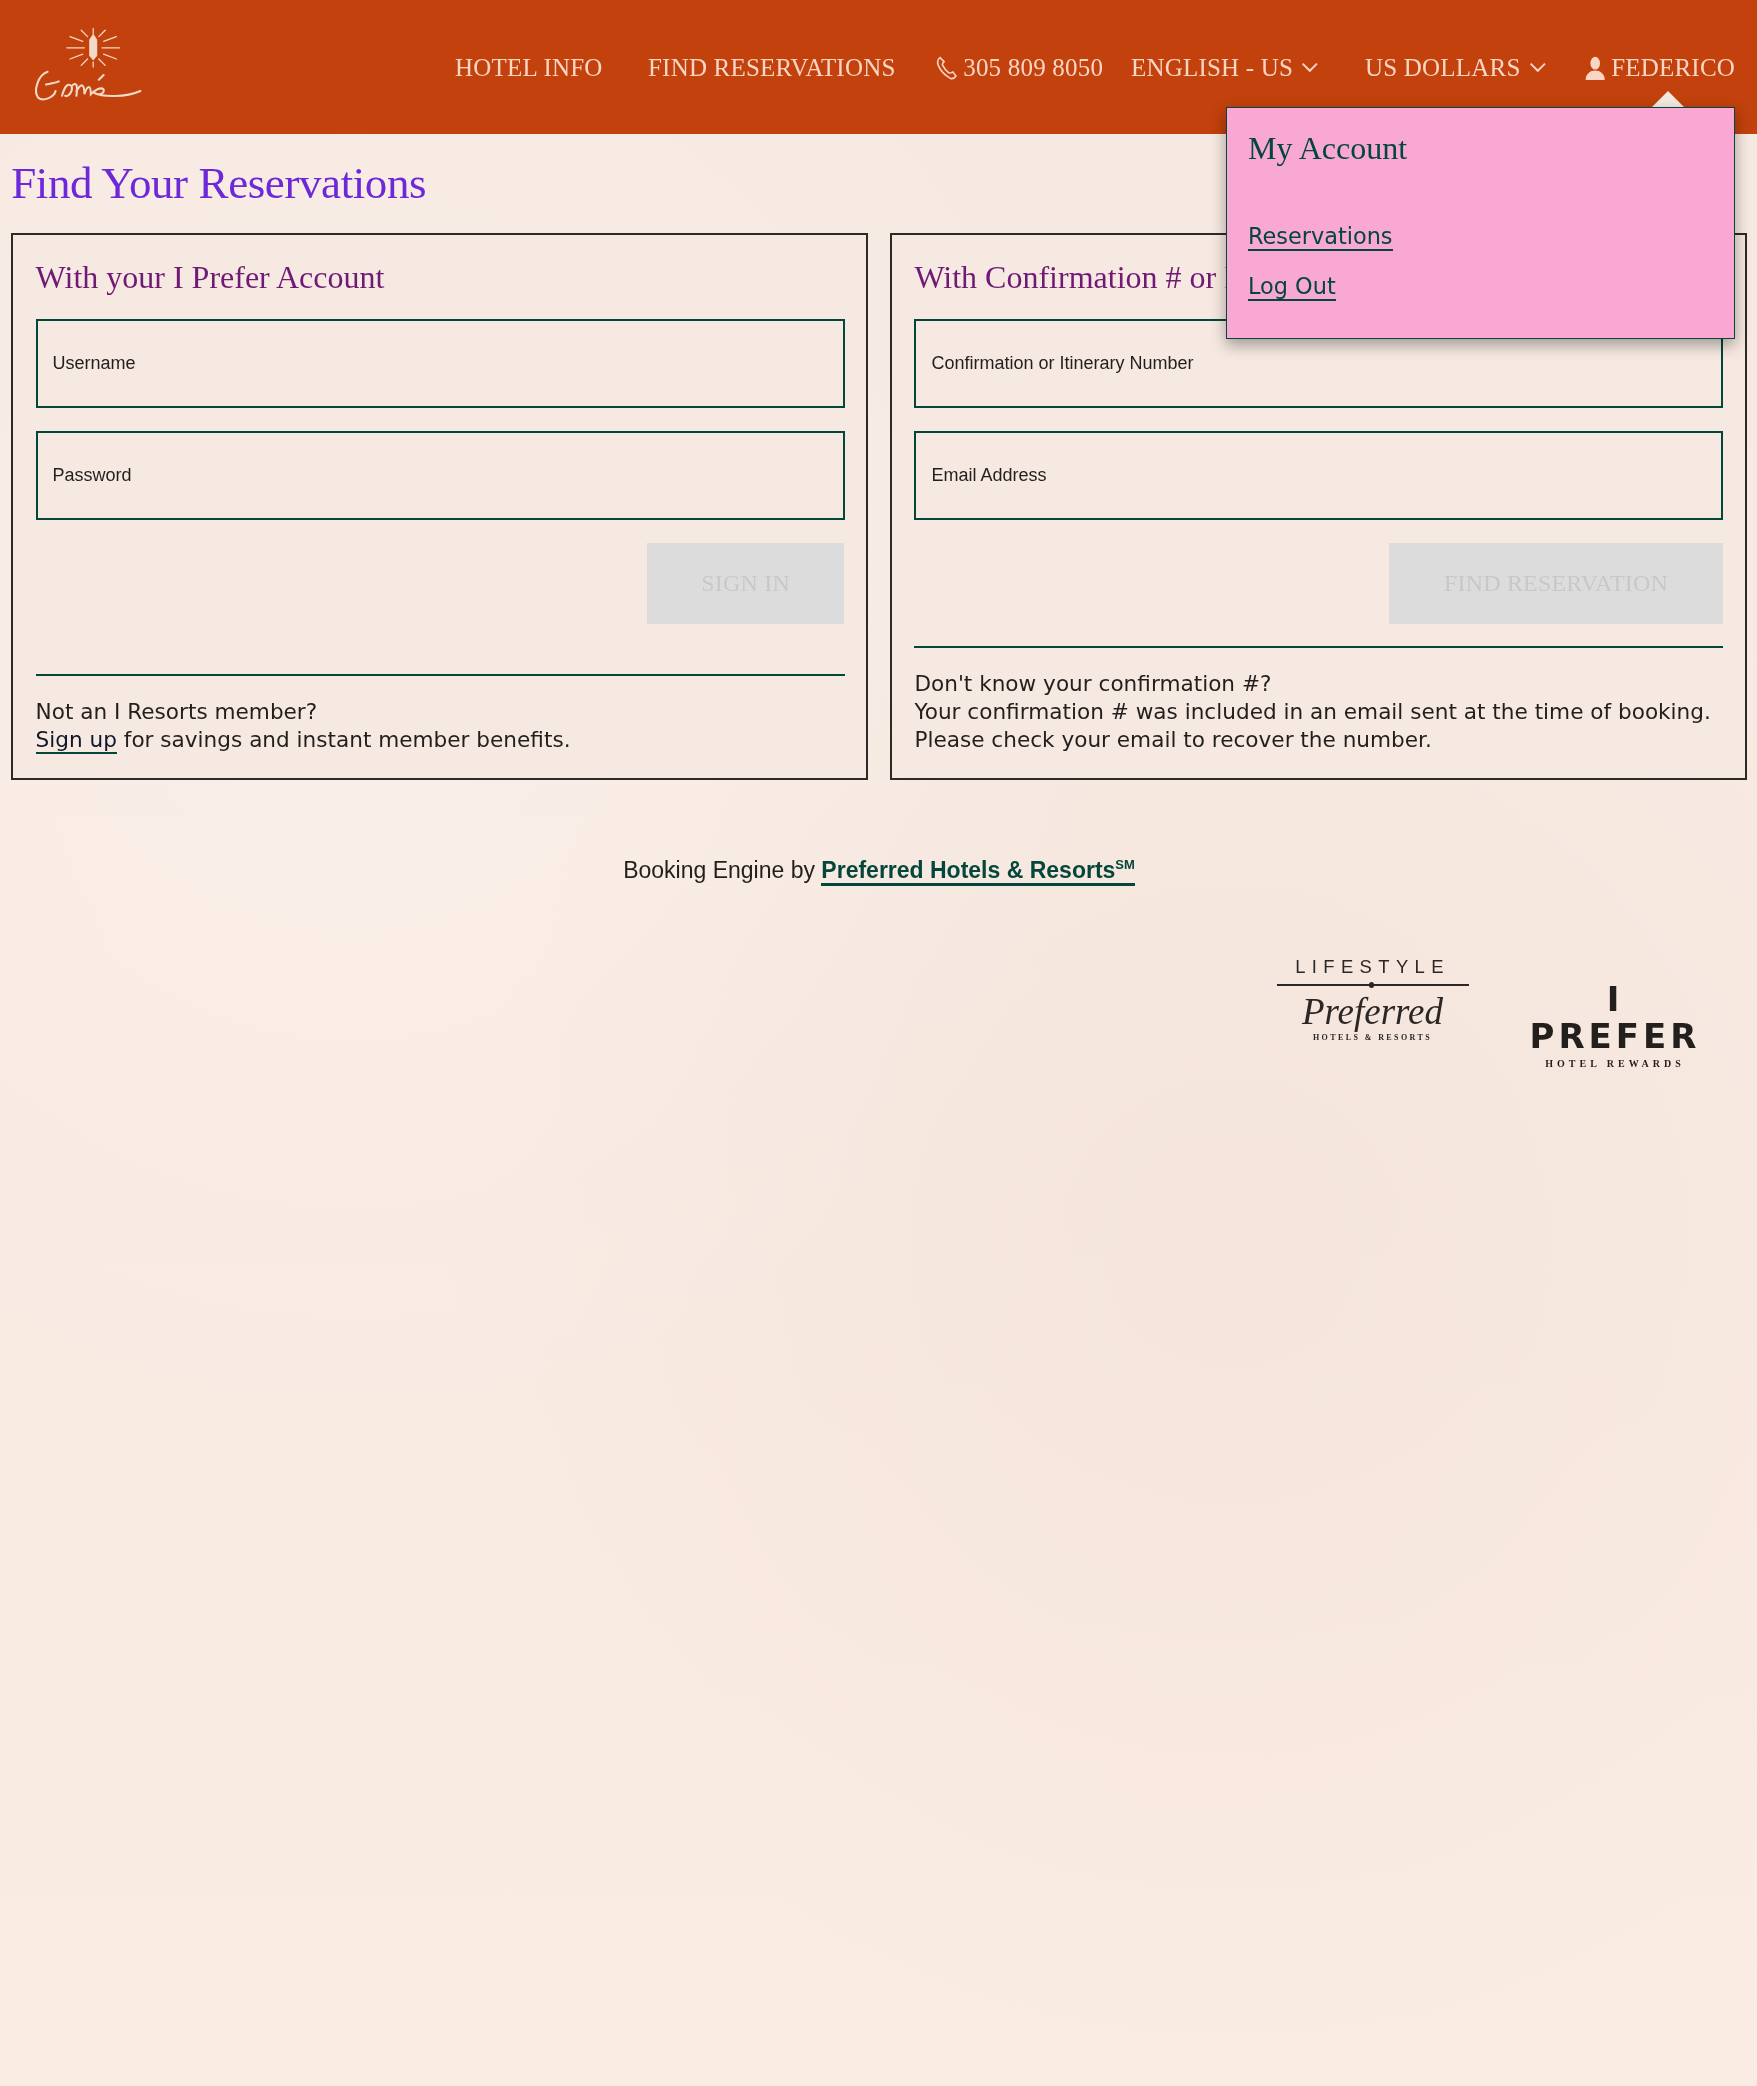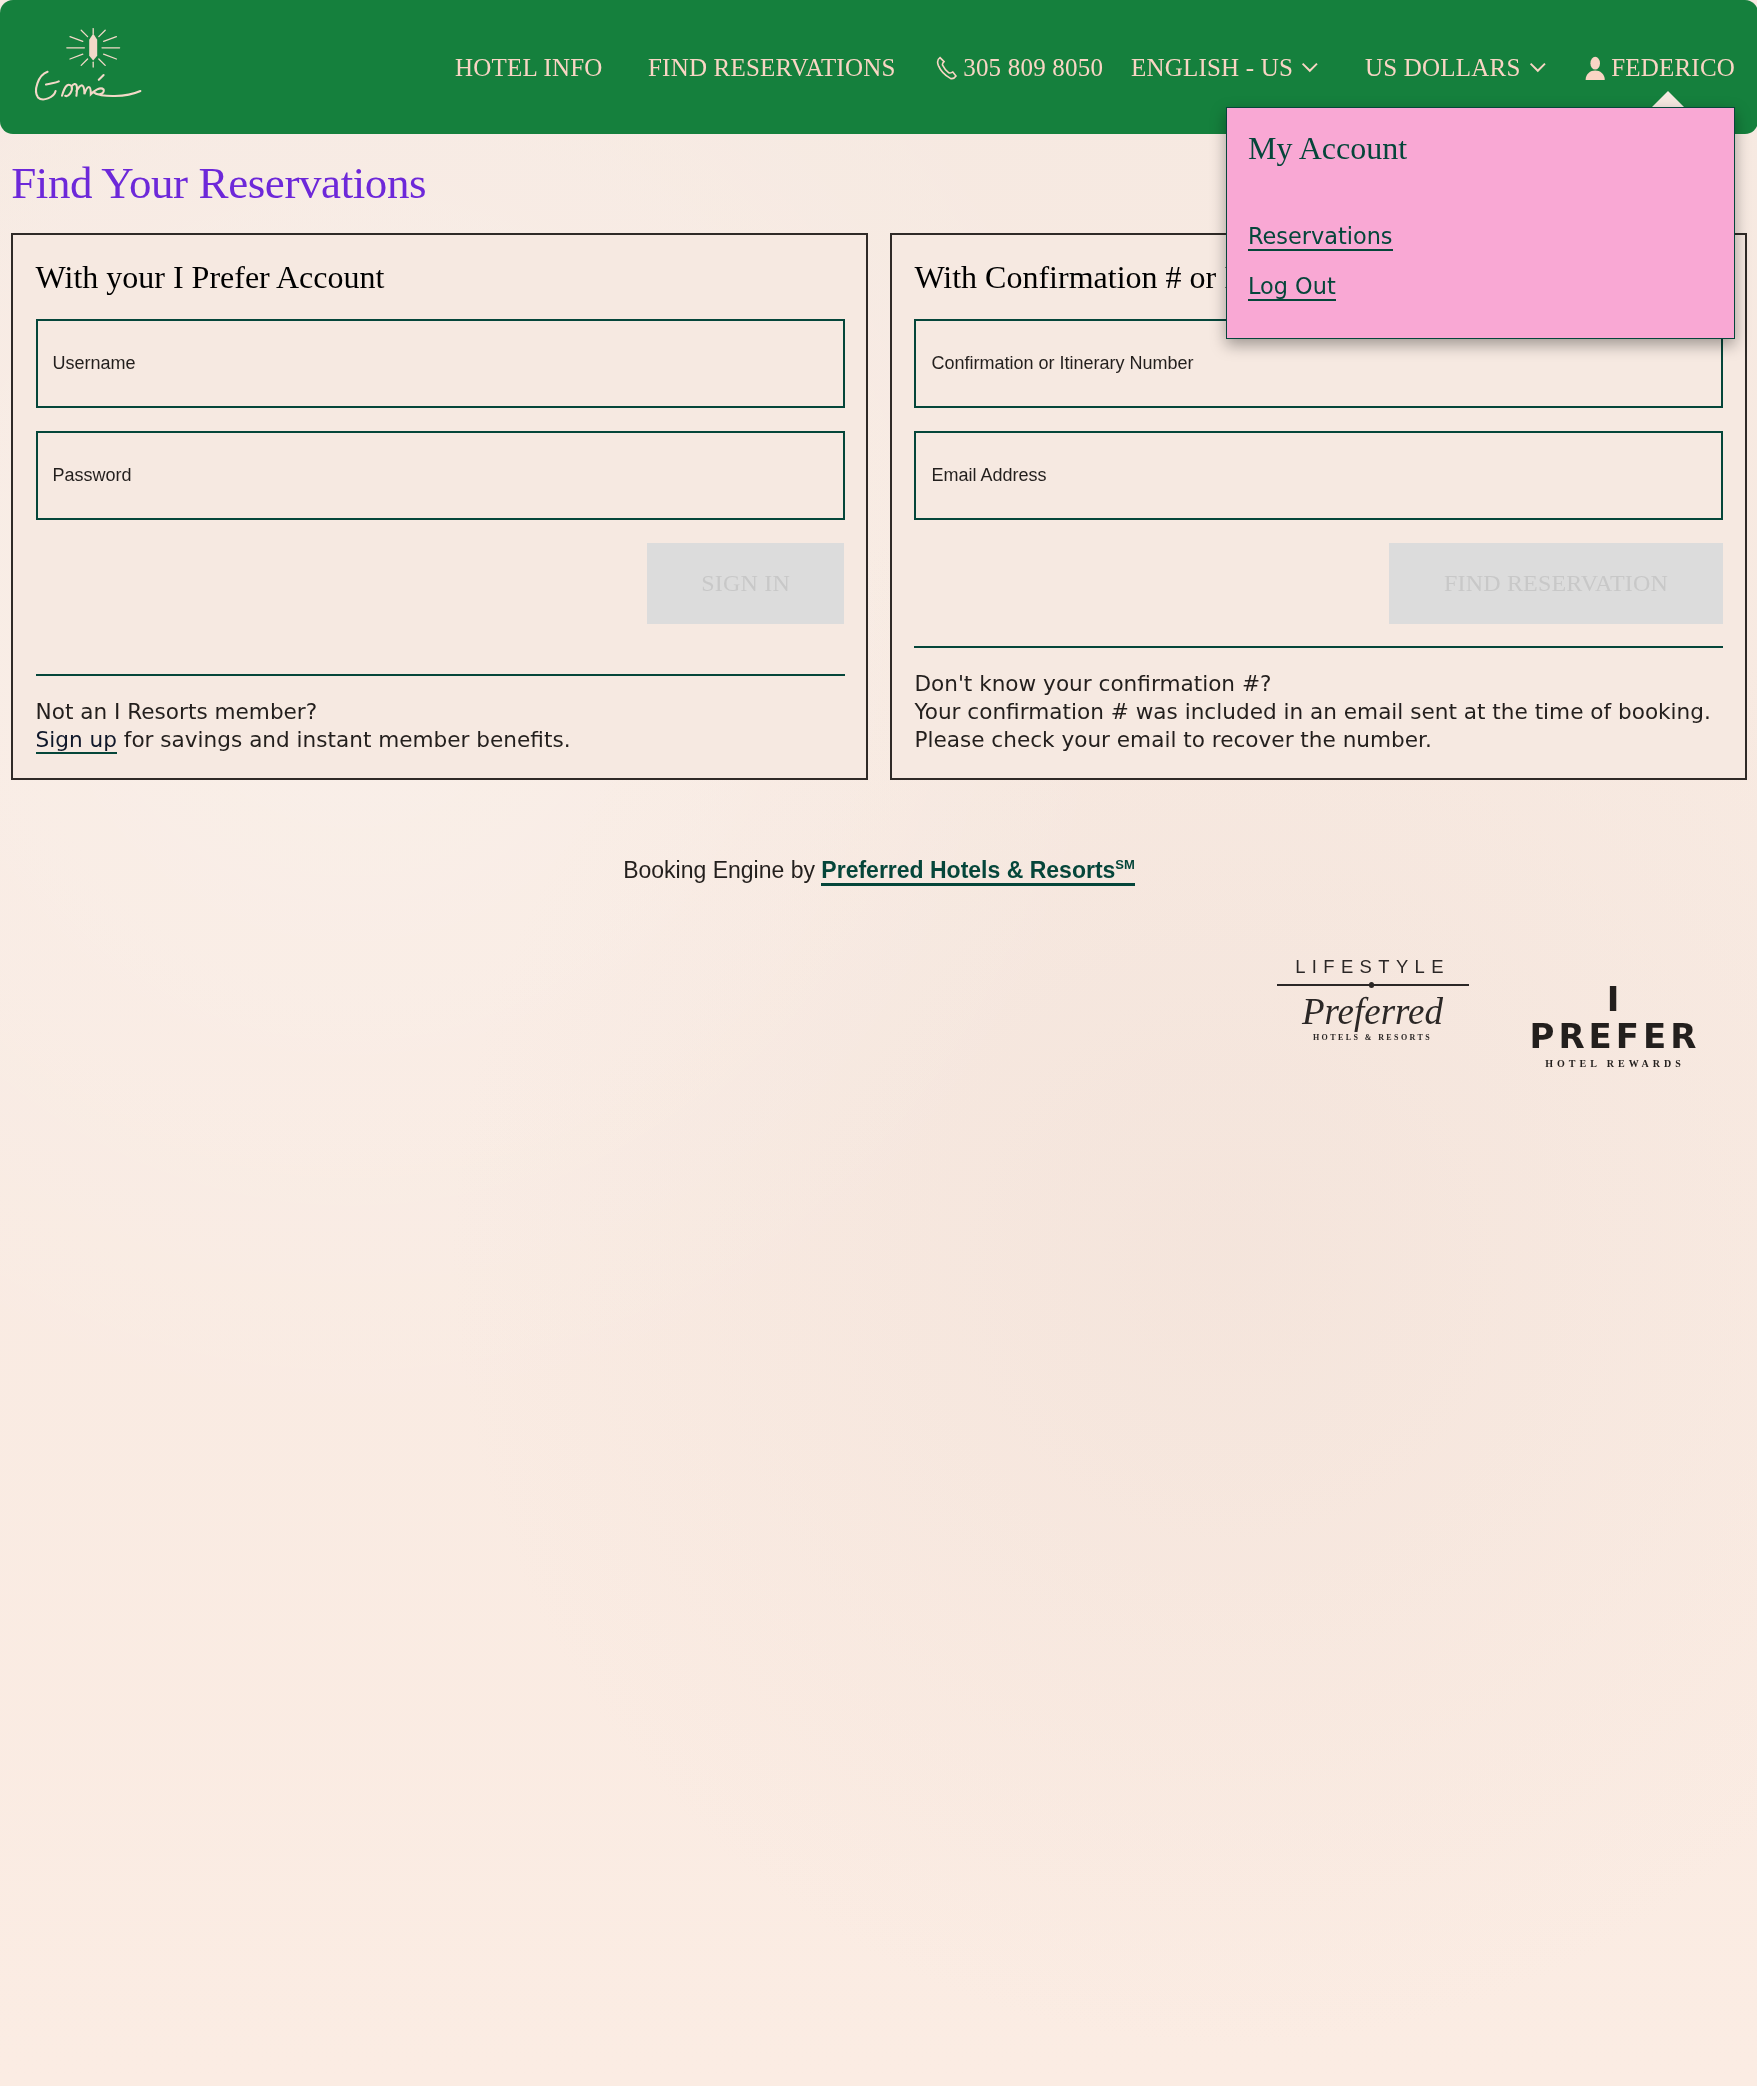--- a/index.html
+++ b/index.html
@@ -21,8 +21,7 @@
   
   .header {
     position: absolute; left: 0; top: 0; width: 1758px; height: 134px;
-    background: #15803d;
-    border-radius: 13px;
+    background: #c2410c;
   }
   .logo { position: absolute; left: 30px; top: 27px; width: 144px; height: 80px; }
   .nav { position: absolute; top: 50px; height: 35px; display: flex; align-items: center;

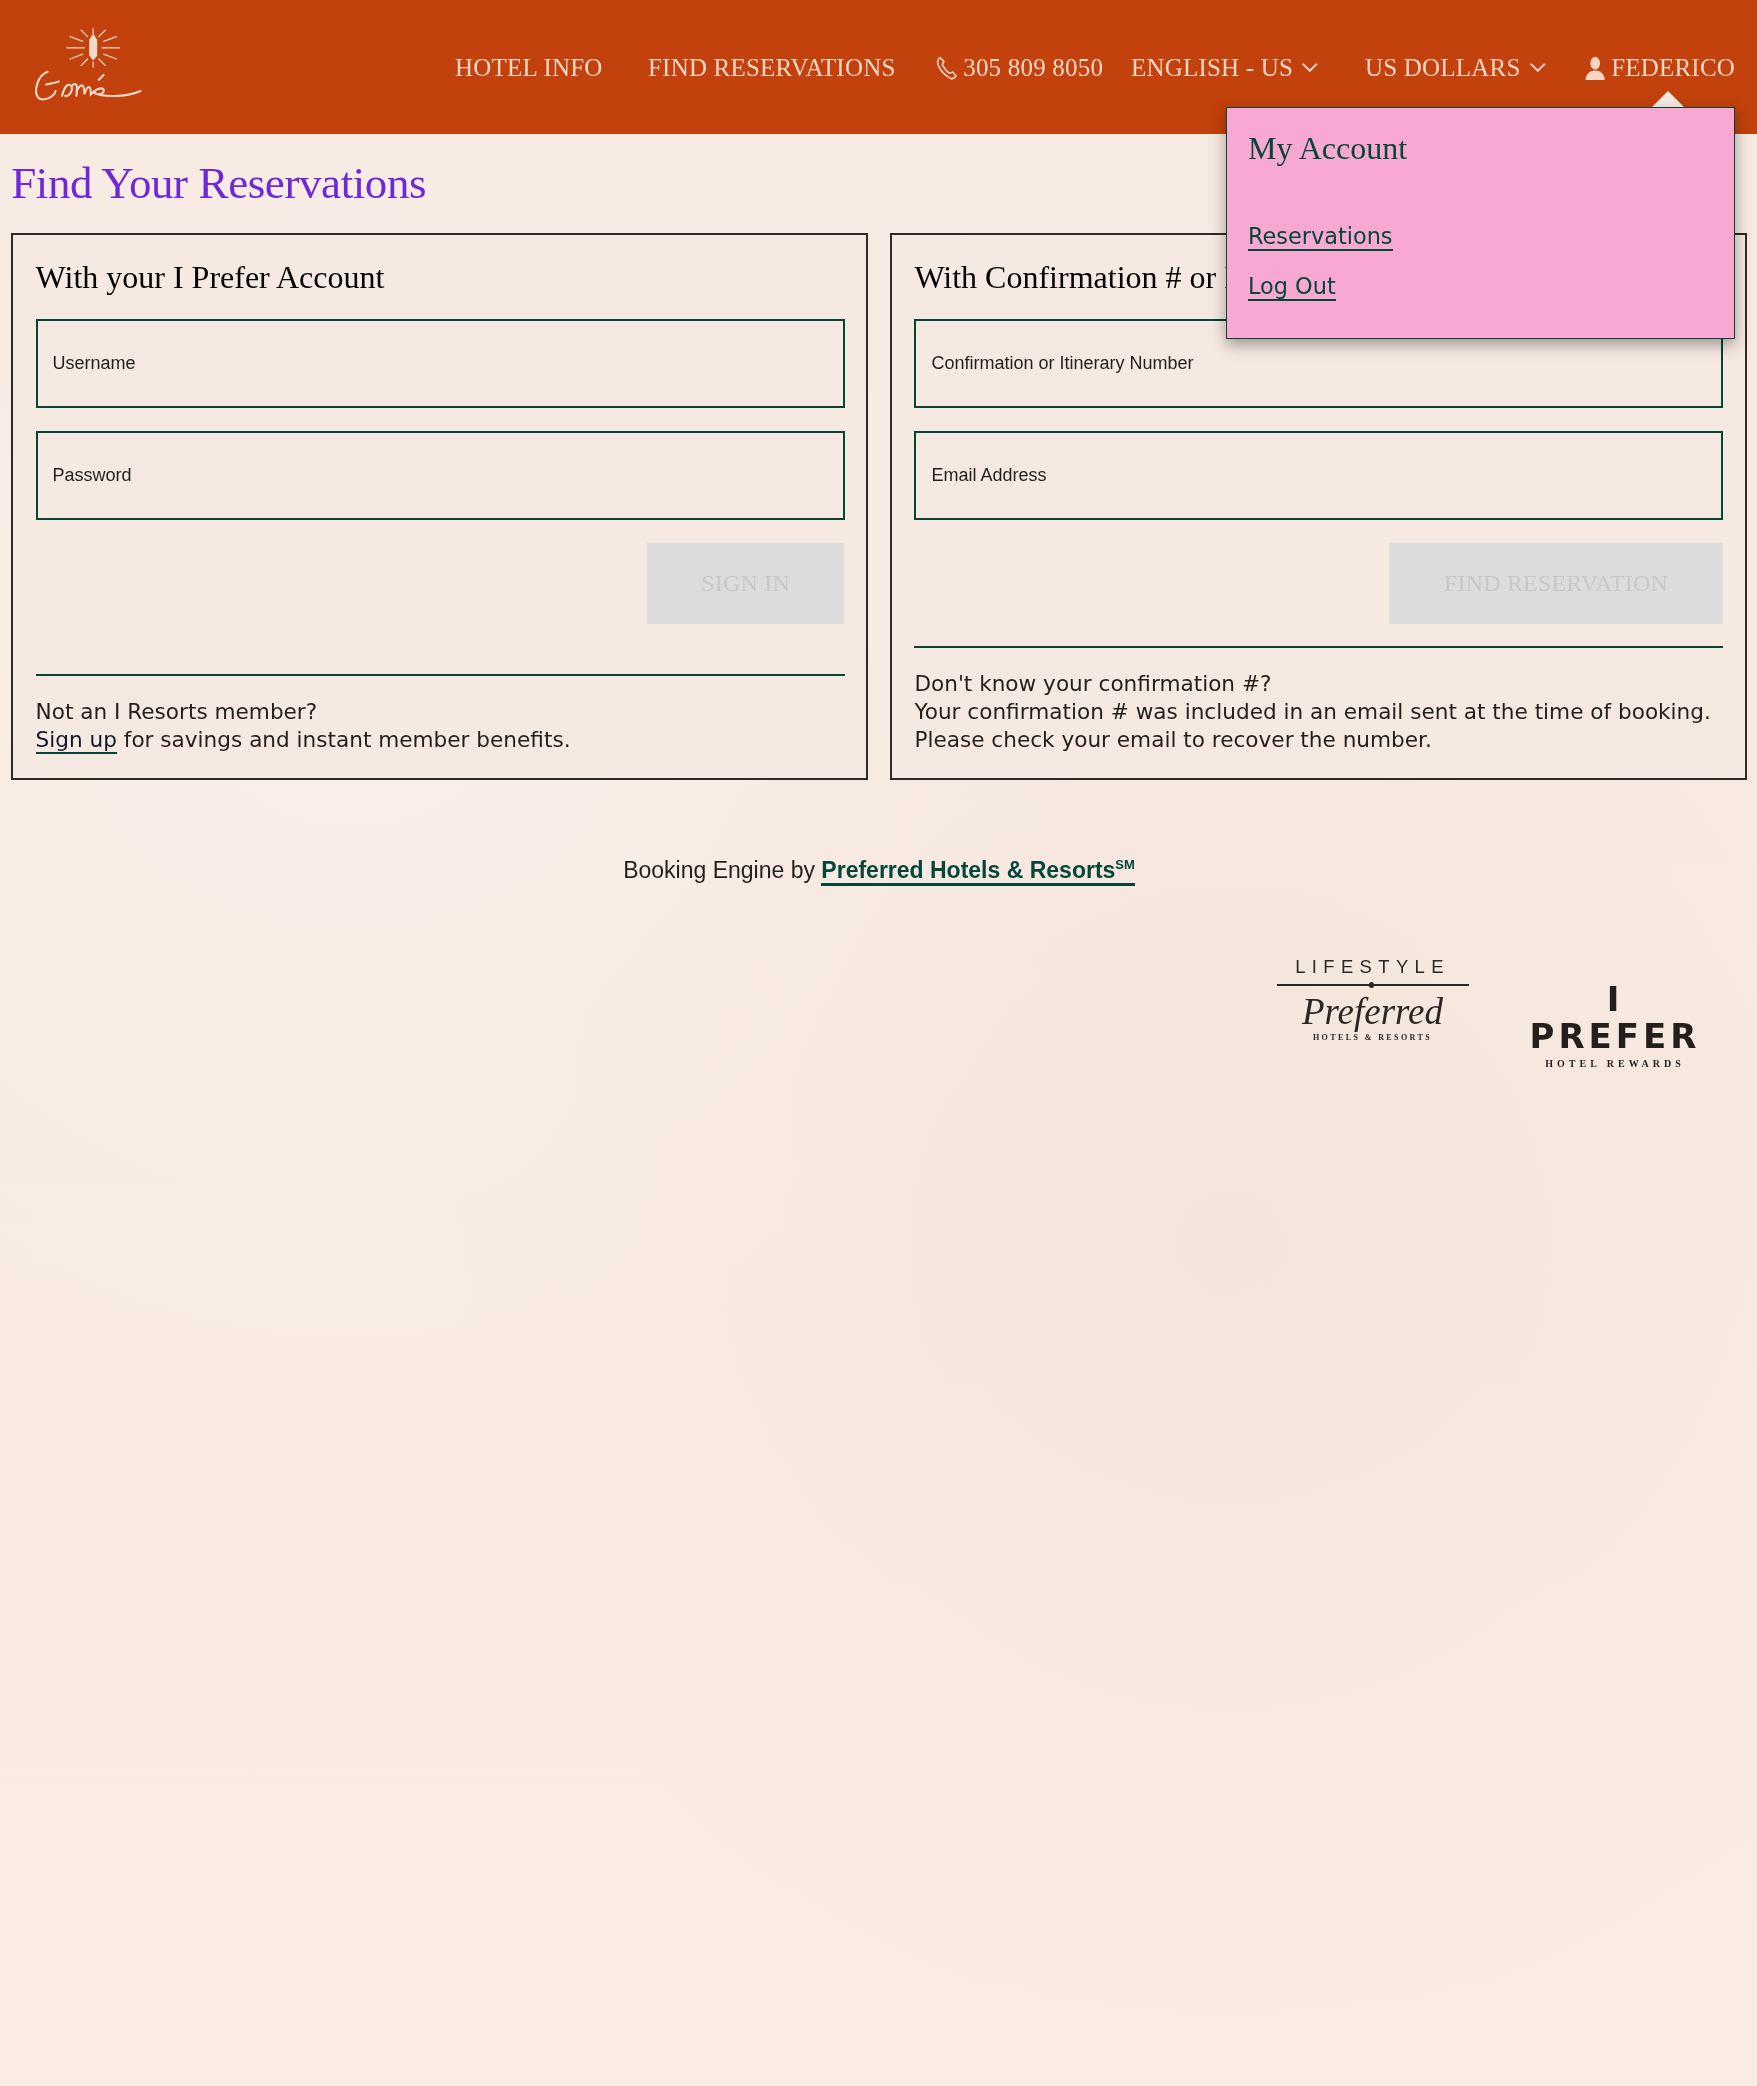--- a/index.html
+++ b/index.html
@@ -39,7 +39,7 @@
   }
   .card.left { left: 11.2px; width: 857px; }
   .card.right { left: 890px; width: 857px; }
-  .card-title { position: absolute; left: 22.4px; top: 24px; font-size: 32px; color: #000000; white-space: nowrap; }
+  .card-title { position: absolute; left: 22.4px; top: 24px; font-size: 32px; color: #701a75; white-space: nowrap; }
   .field {
     position: absolute; left: 22.4px; width: 809px; height: 89px;
     border: 2.4px solid #05463a; background: transparent;

